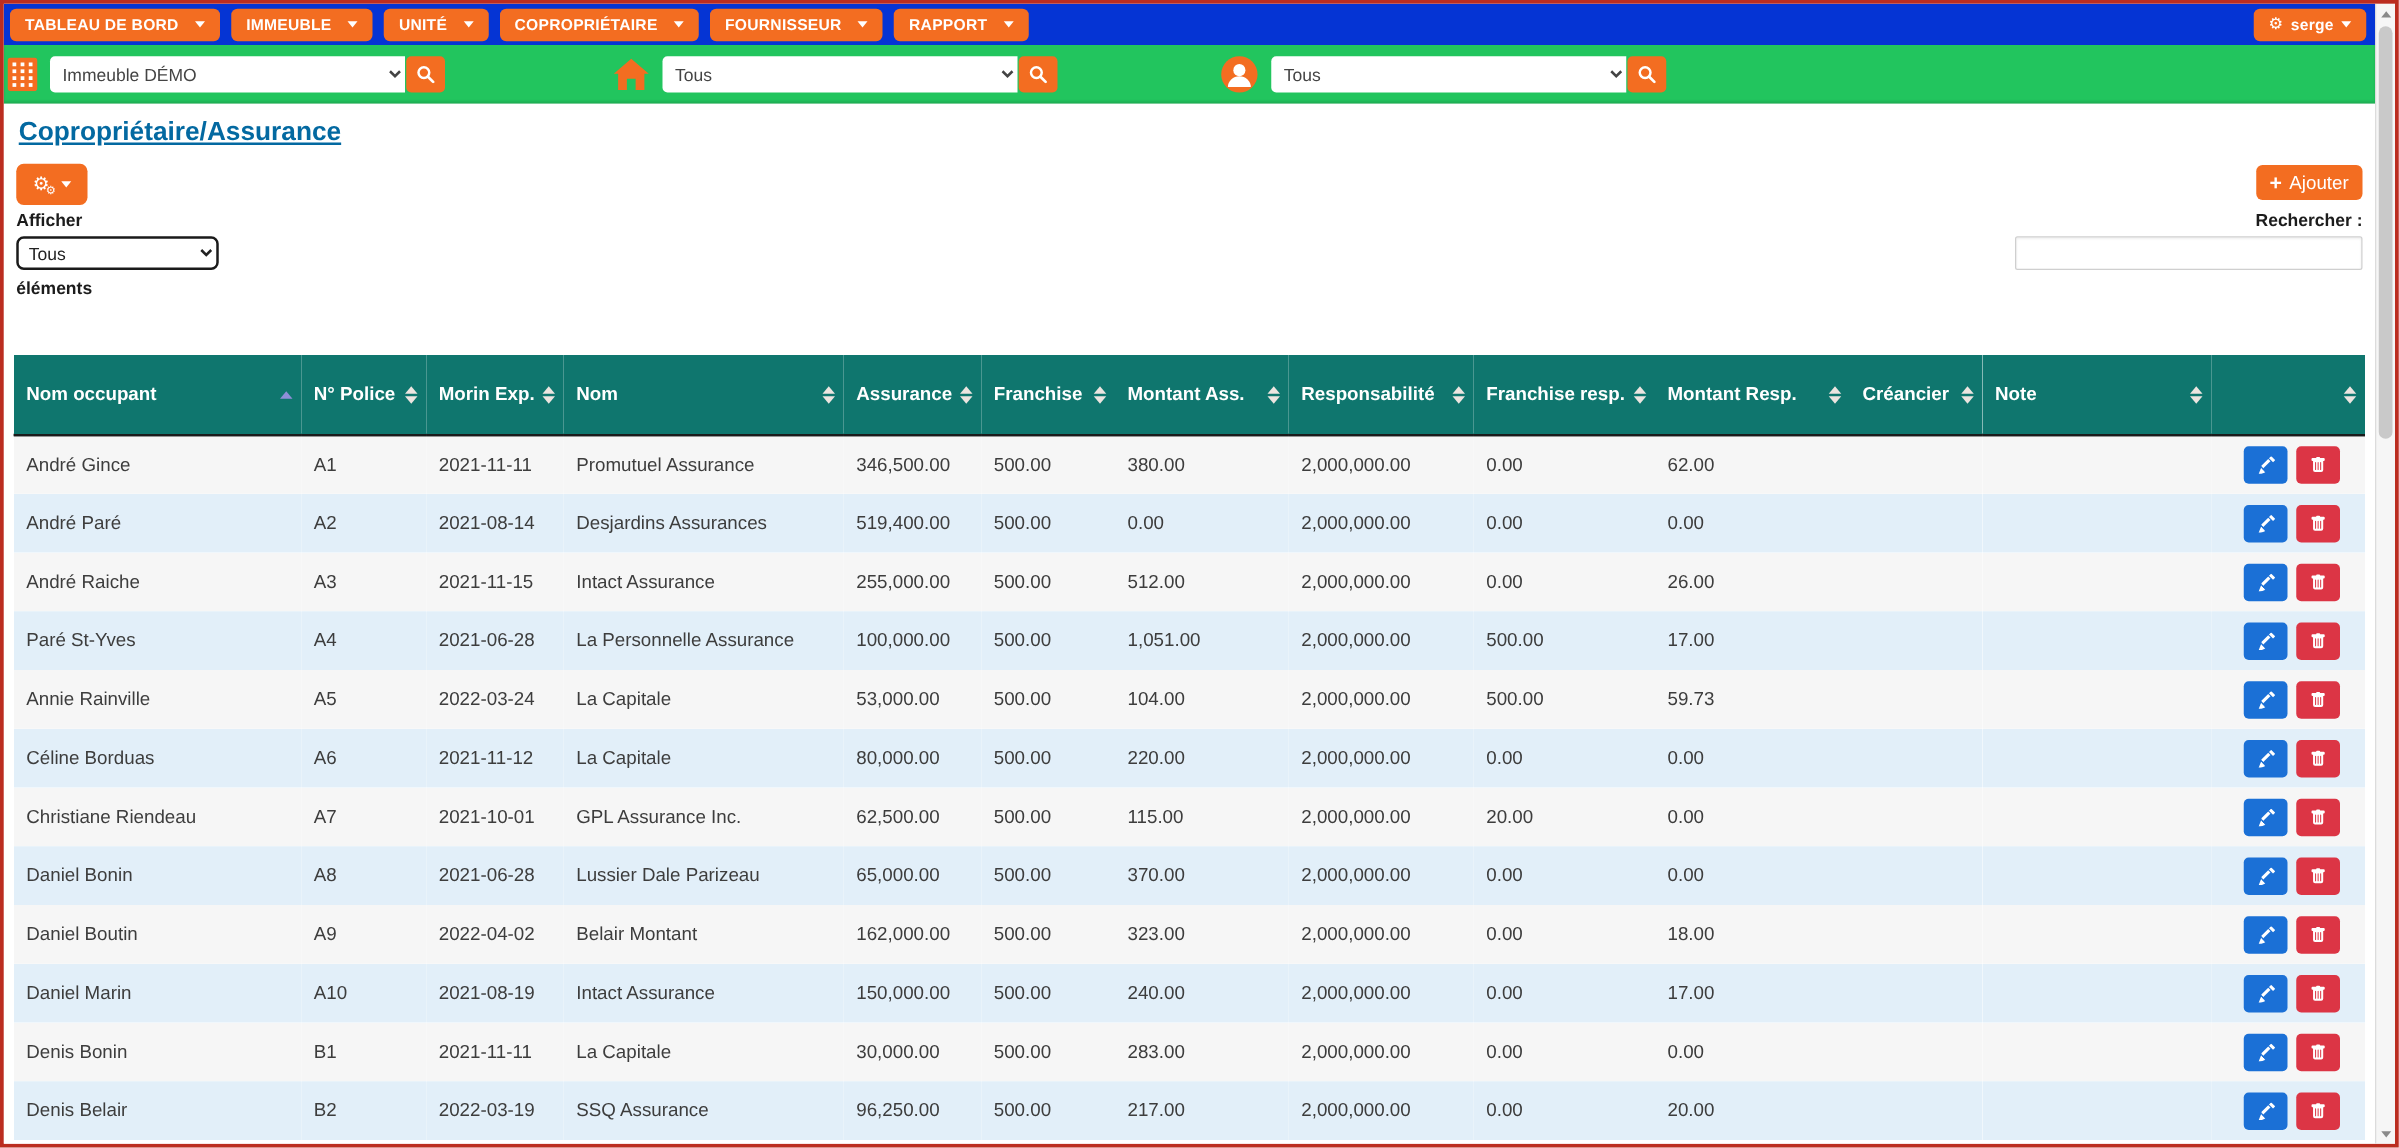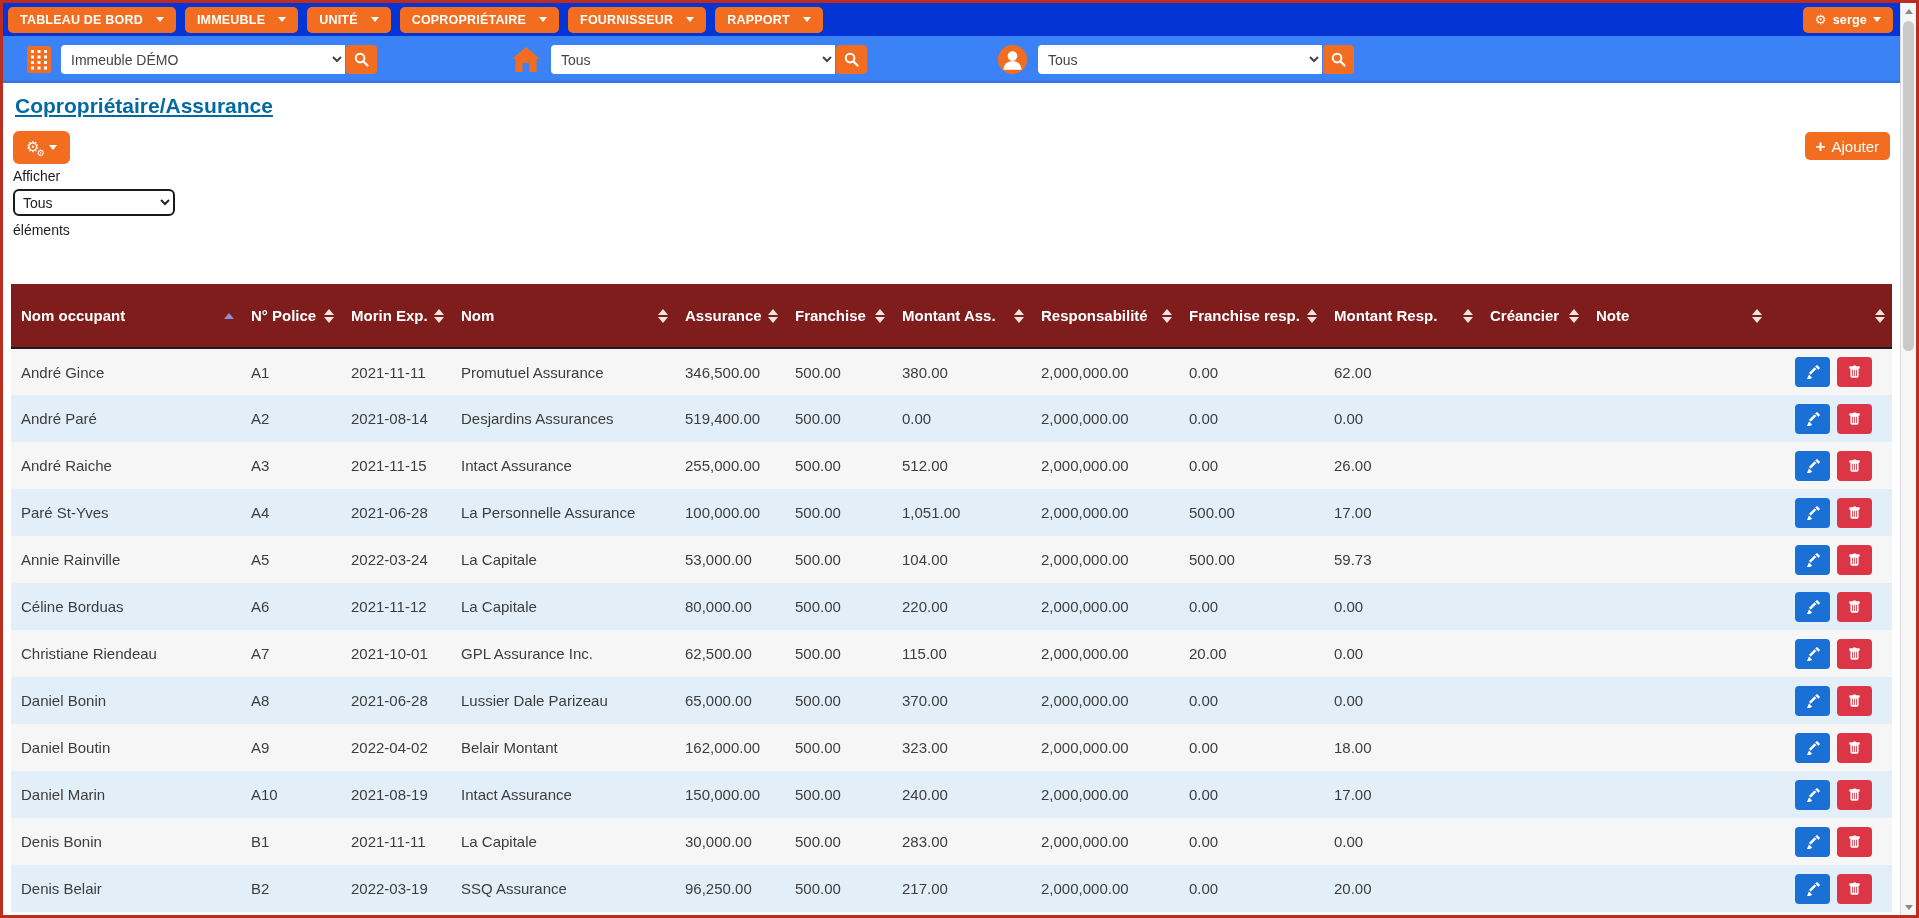--- a/index.html
+++ b/index.html
@@ -24,7 +24,7 @@
   .gear-glyph { font-family:"DejaVu Sans",sans-serif; font-size:13px; line-height:1; }
 
   
-  .toolbar { height:47px; background:#3b82f6; display:flex; align-items:center; padding:0 24px; flex-shrink:0; box-shadow: inset 0 -2px 2px rgba(0,0,0,.12); }
+  .toolbar { height:47px; background:#22c55e; display:flex; align-items:center; padding:0 3px; flex-shrink:0; box-shadow: inset 0 -2px 2px rgba(0,0,0,.12); }
   .tb-icon { margin-right:10px; display:flex; align-items:center; }
   .tb-group { display:flex; align-items:stretch; height:29px; }
   .tb-select { width:284px; border:none; border-radius:4px 0 0 4px; padding:0 6px; font-size:14px; color:#444; background:#fff; font-family:"Liberation Sans",sans-serif; }

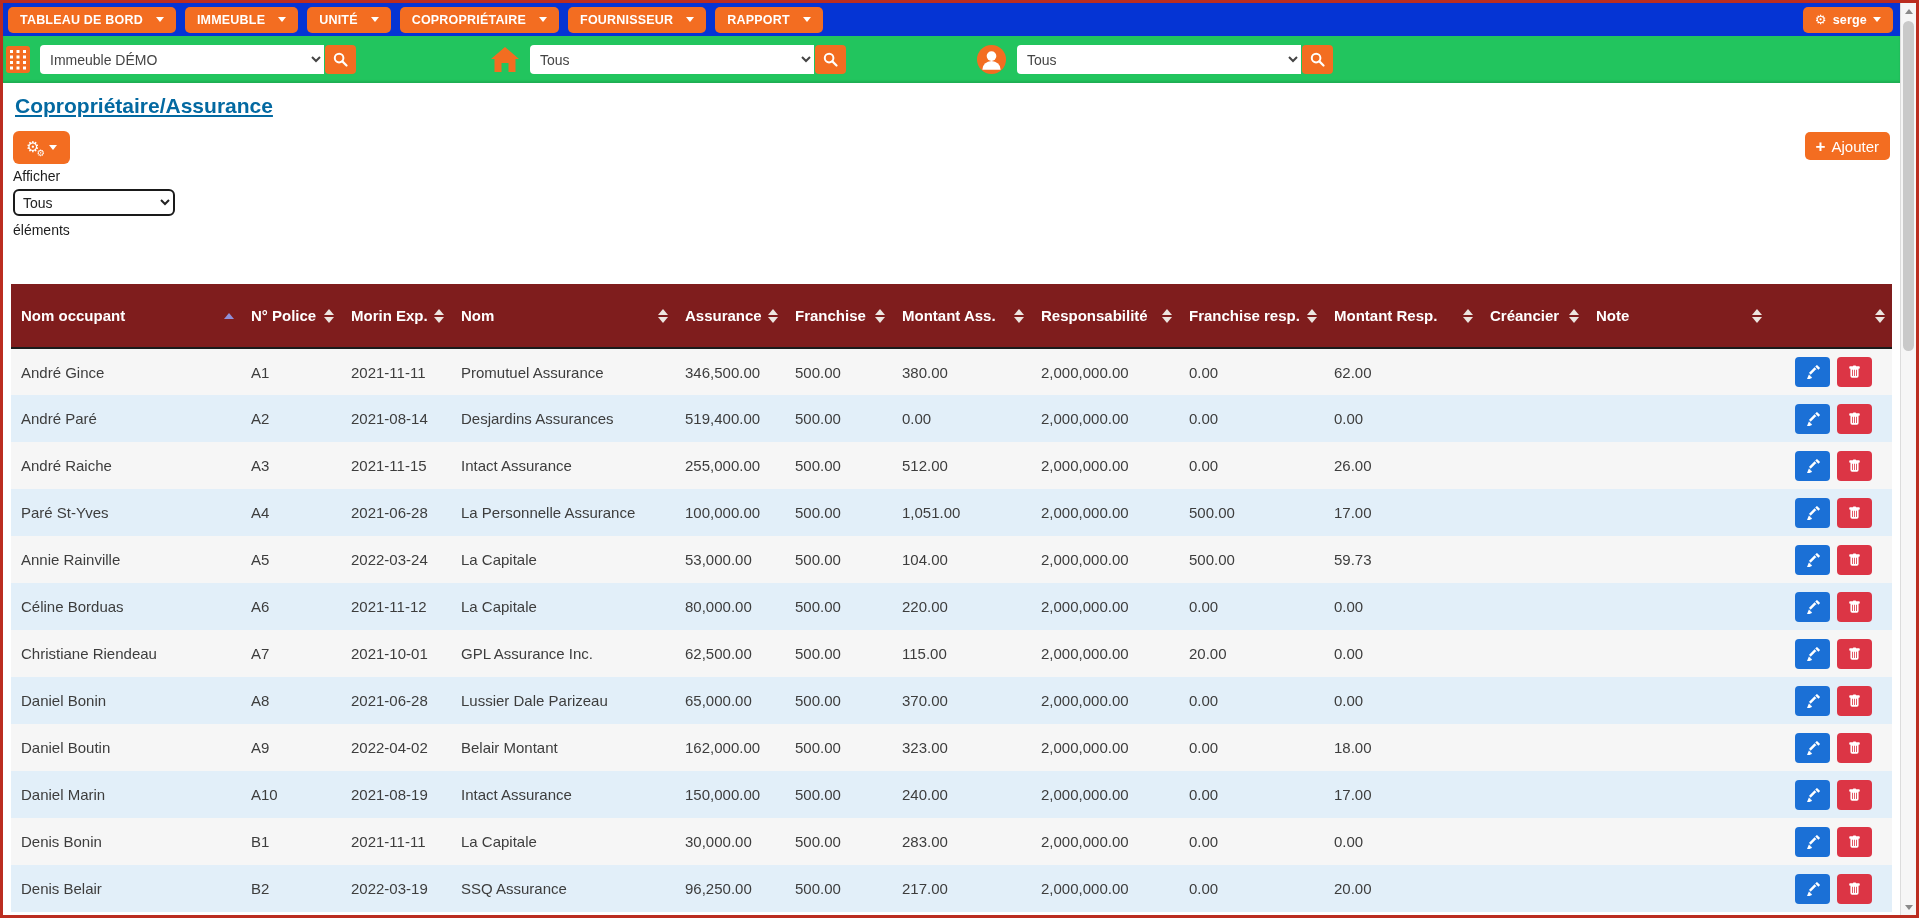--- a/index.html
+++ b/index.html
@@ -43,7 +43,7 @@
   .plus { font-weight:700; font-size:17px; line-height:1; }
 
   .filters { display:flex; justify-content:space-between; margin-top:4px; padding:0 2px; }
-  .flabel { font-size:14px; font-weight:400; color:#1c1c1c; display:block; }
+  .flabel { font-size:14px; font-weight:700; color:#1c1c1c; display:block; }
   .len-select { width:162px; height:27px; border:2px solid #1a1a1a; border-radius:6px; font-size:14px; padding:0 4px; margin:5px 0 6px; font-family:"Liberation Sans",sans-serif; color:#222; background:#fff; }
   .search-col { text-align:right; }
   .search-box { width:278px; height:27px; border:1px solid #cfcfcf; border-radius:2px; margin-top:5px; box-shadow: inset 0 1px 2px rgba(0,0,0,.08); padding:0 6px; font-size:14px; font-family:"Liberation Sans",sans-serif; }

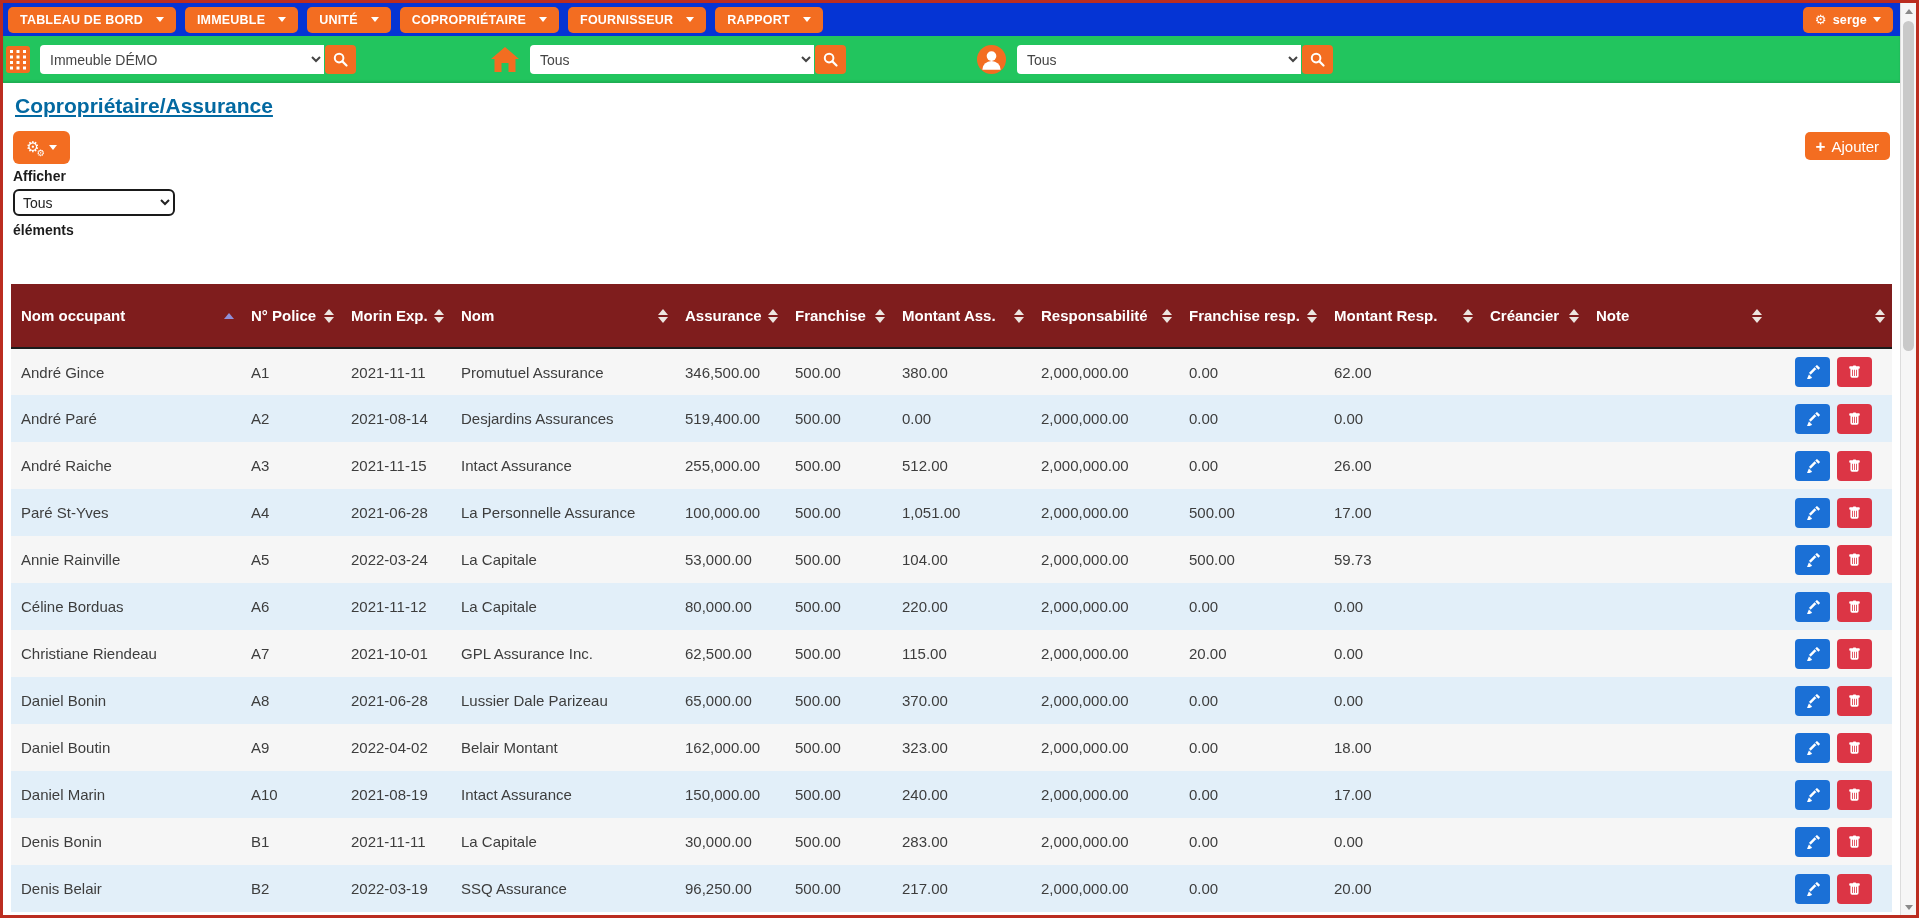--- a/index.html
+++ b/index.html
@@ -206,6 +206,10 @@
           </select>
           <label class="flabel">éléments</label>
         </div>
+        <div class="search-col">
+          <label class="flabel">Rechercher :</label>
+          <input class="search-box" type="text" value="" style="">
+        </div>
       </div>
 
       <div class="table-wrap">

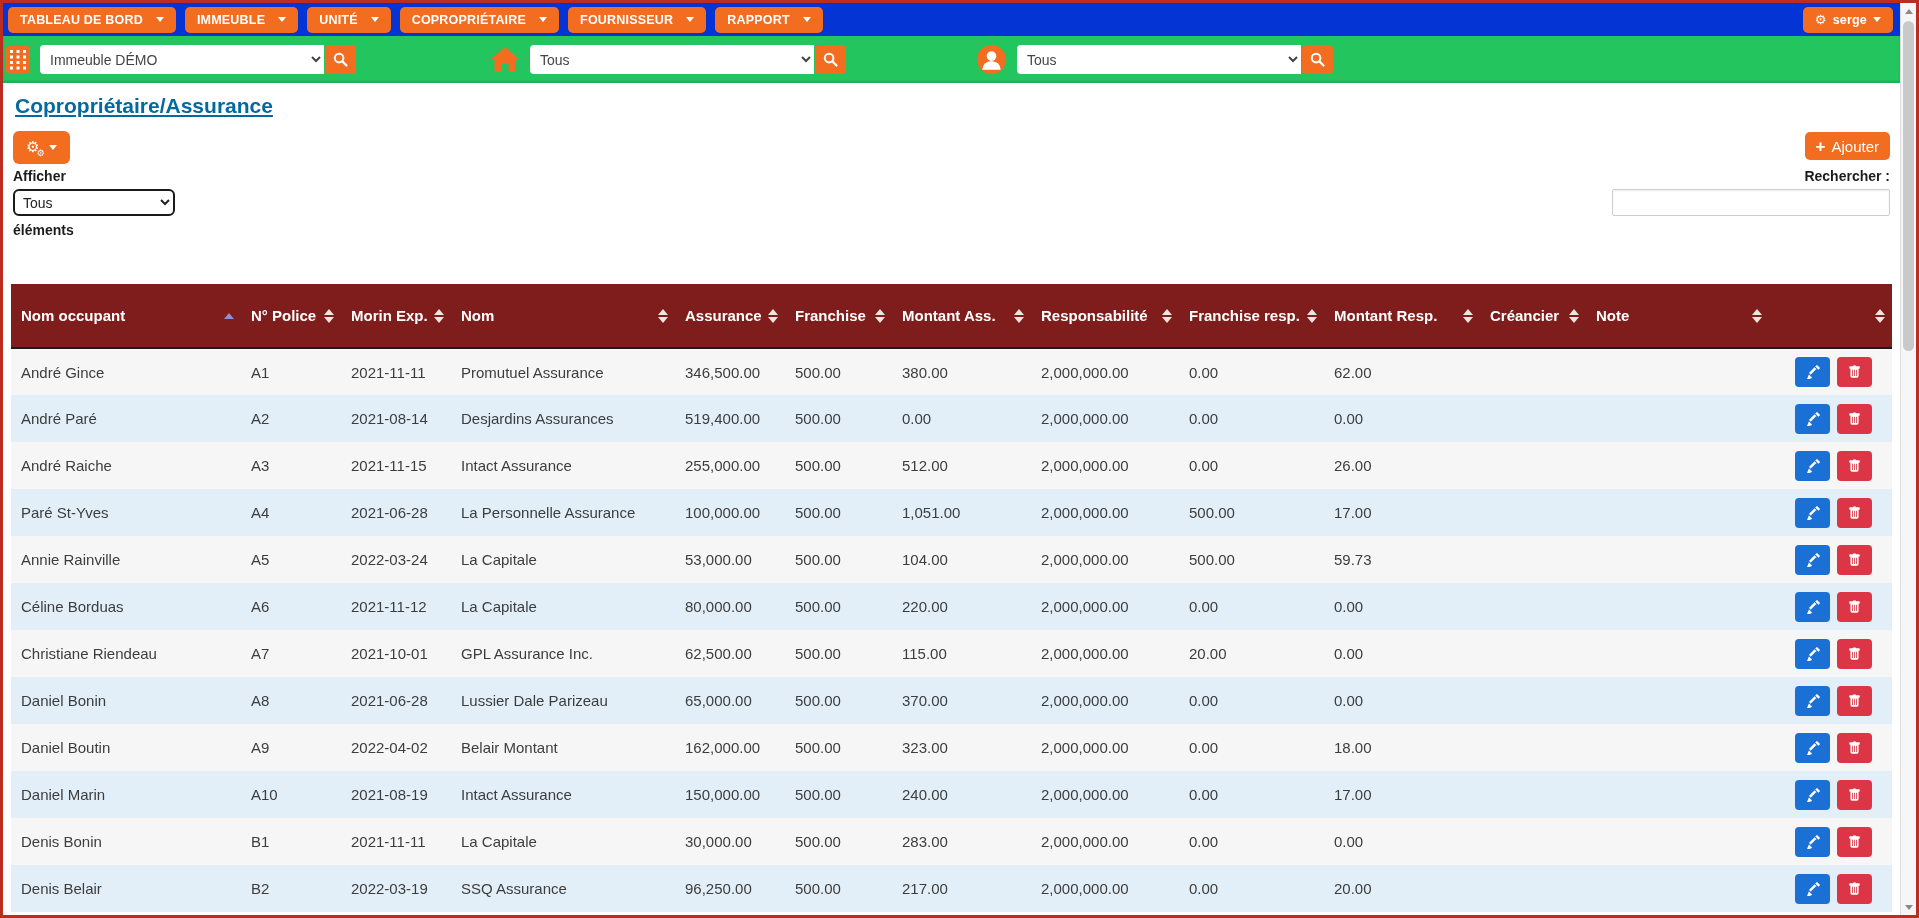--- a/index.html
+++ b/index.html
@@ -52,7 +52,7 @@
   .table-wrap { margin-top:46px; }
   table { width:100%; border-collapse:collapse; table-layout:fixed; }
   thead th {
-    background:#7f1d1d; color:#fff; font-weight:700; font-size:15px; text-align:left;
+    background:#0f766e; color:#fff; font-weight:700; font-size:15px; text-align:left;
     vertical-align:middle; height:64px; padding:8px 20px 8px 10px; position:relative;
     border-bottom:2px solid #1b1b1b; cursor:pointer;
   }

